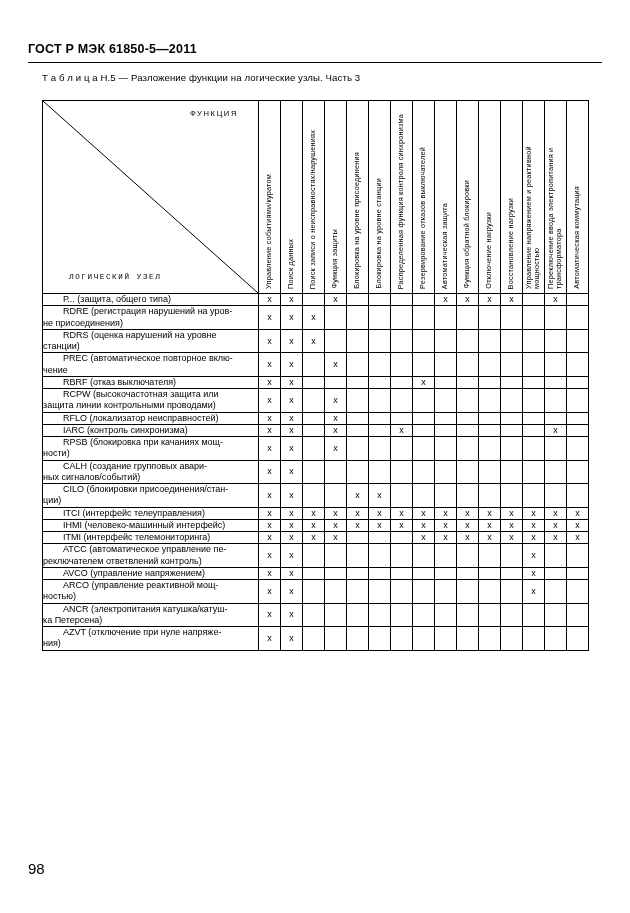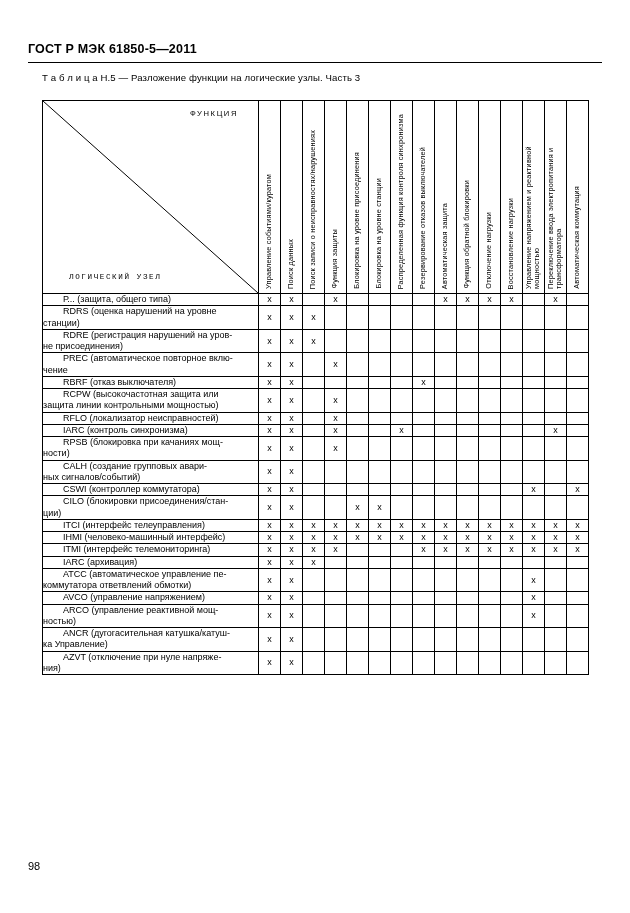--- a/index.html
+++ b/index.html
@@ -273,25 +273,25 @@
           <td class="cellx"></td>
         </tr>
         <tr>
+          <td class="rowlabel"><span class="indent">RDRE (регистрация нарушений на уров-</span><br><span>не присоединения)</span></td>
+          <td class="cellx">х</td>
+          <td class="cellx">х</td>
+          <td class="cellx">х</td>
+          <td class="cellx"></td>
+          <td class="cellx"></td>
+          <td class="cellx"></td>
+          <td class="cellx"></td>
+          <td class="cellx"></td>
+          <td class="cellx"></td>
+          <td class="cellx"></td>
+          <td class="cellx"></td>
+          <td class="cellx"></td>
+          <td class="cellx"></td>
+          <td class="cellx"></td>
+          <td class="cellx"></td>
+        </tr>
+        <tr>
           <td class="rowlabel"><span class="indent">RDRS (оценка нарушений на уровне</span><br><span>станции)</span></td>
-          <td class="cellx">х</td>
-          <td class="cellx">х</td>
-          <td class="cellx">х</td>
-          <td class="cellx"></td>
-          <td class="cellx"></td>
-          <td class="cellx"></td>
-          <td class="cellx"></td>
-          <td class="cellx"></td>
-          <td class="cellx"></td>
-          <td class="cellx"></td>
-          <td class="cellx"></td>
-          <td class="cellx"></td>
-          <td class="cellx"></td>
-          <td class="cellx"></td>
-          <td class="cellx"></td>
-        </tr>
-        <tr>
-          <td class="rowlabel"><span class="indent">RDRE (регистрация нарушений на уров-</span><br><span>не присоединения)</span></td>
           <td class="cellx">х</td>
           <td class="cellx">х</td>
           <td class="cellx">х</td>

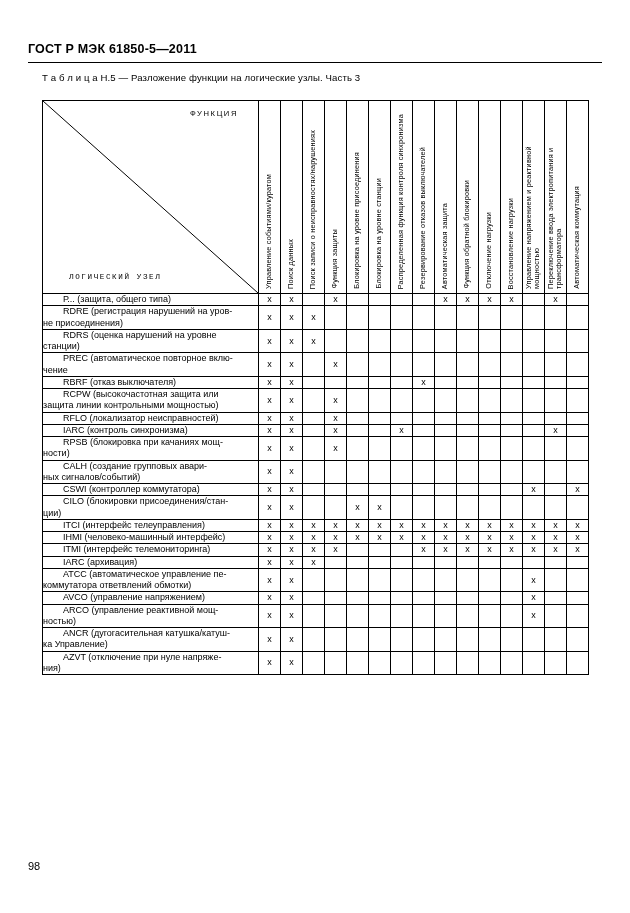--- a/index.html
+++ b/index.html
@@ -345,7 +345,7 @@
           <td class="cellx"></td>
         </tr>
         <tr>
-          <td class="rowlabel"><span class="indent">RCPW (высокочастотная защита или</span><br><span>защита линии контрольными мощностью)</span></td>
+          <td class="rowlabel"><span class="indent">RCPW (высокочастотная защита или</span><br><span>защита линии контрольными проводами)</span></td>
           <td class="cellx">х</td>
           <td class="cellx">х</td>
           <td class="cellx"></td>

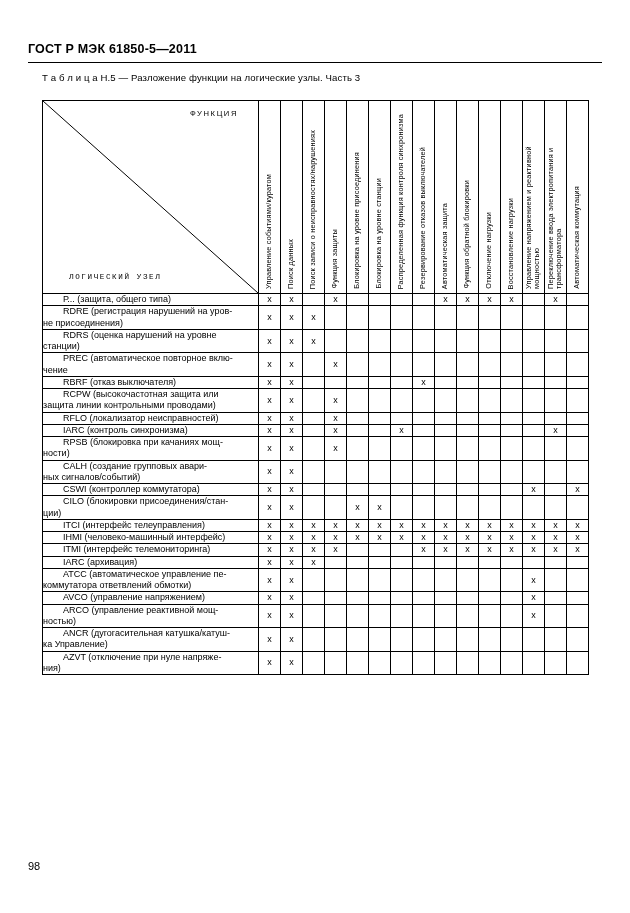--- a/index.html
+++ b/index.html
@@ -435,24 +435,6 @@
           <td class="cellx"></td>
         </tr>
         <tr>
-          <td class="rowlabel"><span class="indent">CSWI (контроллер коммутатора)</span></td>
-          <td class="cellx">х</td>
-          <td class="cellx">х</td>
-          <td class="cellx"></td>
-          <td class="cellx"></td>
-          <td class="cellx"></td>
-          <td class="cellx"></td>
-          <td class="cellx"></td>
-          <td class="cellx"></td>
-          <td class="cellx"></td>
-          <td class="cellx"></td>
-          <td class="cellx"></td>
-          <td class="cellx"></td>
-          <td class="cellx">х</td>
-          <td class="cellx"></td>
-          <td class="cellx">х</td>
-        </tr>
-        <tr>
           <td class="rowlabel"><span class="indent">CILO (блокировки присоединения/стан-</span><br><span>ции)</span></td>
           <td class="cellx">х</td>
           <td class="cellx">х</td>

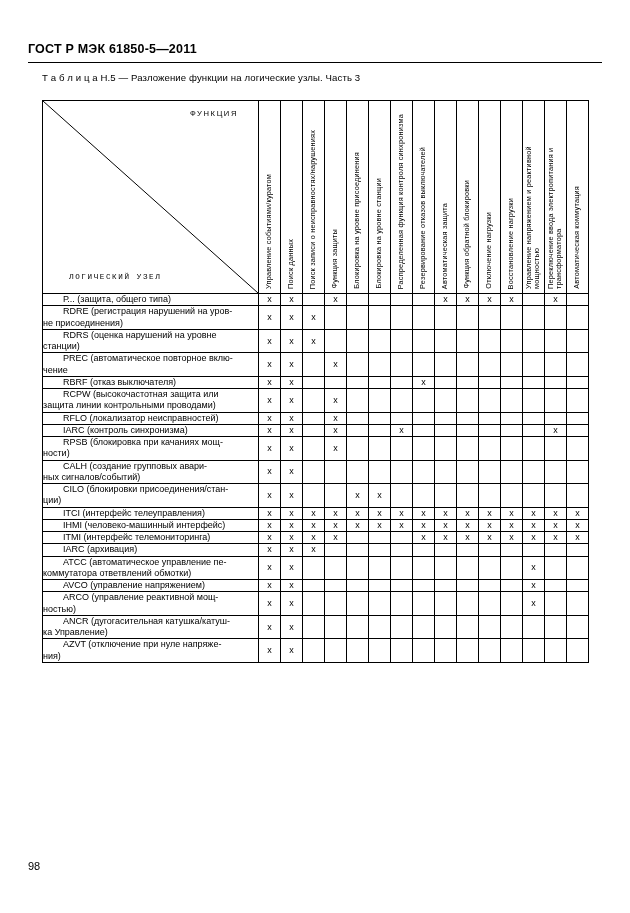--- a/index.html
+++ b/index.html
@@ -507,24 +507,6 @@
           <td class="cellx">х</td>
         </tr>
         <tr>
-          <td class="rowlabel"><span class="indent">IARC (архивация)</span></td>
-          <td class="cellx">х</td>
-          <td class="cellx">х</td>
-          <td class="cellx">х</td>
-          <td class="cellx"></td>
-          <td class="cellx"></td>
-          <td class="cellx"></td>
-          <td class="cellx"></td>
-          <td class="cellx"></td>
-          <td class="cellx"></td>
-          <td class="cellx"></td>
-          <td class="cellx"></td>
-          <td class="cellx"></td>
-          <td class="cellx"></td>
-          <td class="cellx"></td>
-          <td class="cellx"></td>
-        </tr>
-        <tr>
           <td class="rowlabel"><span class="indent">ATCC (автоматическое управление пе-</span><br><span>коммутатора ответвлений обмотки)</span></td>
           <td class="cellx">х</td>
           <td class="cellx">х</td>

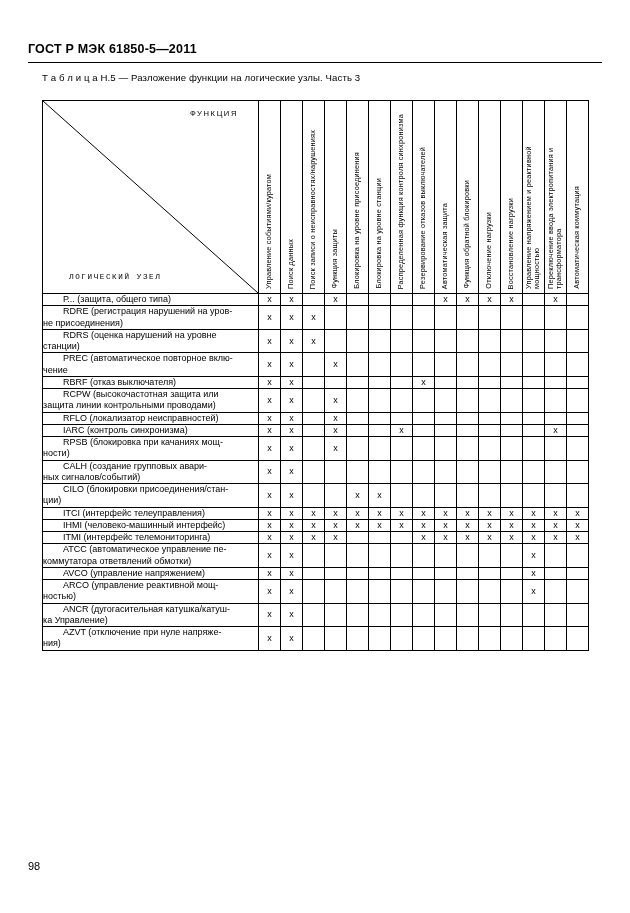--- a/index.html
+++ b/index.html
@@ -507,7 +507,7 @@
           <td class="cellx">х</td>
         </tr>
         <tr>
-          <td class="rowlabel"><span class="indent">ATCC (автоматическое управление пе-</span><br><span>коммутатора ответвлений обмотки)</span></td>
+          <td class="rowlabel"><span class="indent">ATCC (автоматическое управление пе-</span><br><span>реключателем ответвлений контроль)</span></td>
           <td class="cellx">х</td>
           <td class="cellx">х</td>
           <td class="cellx"></td>

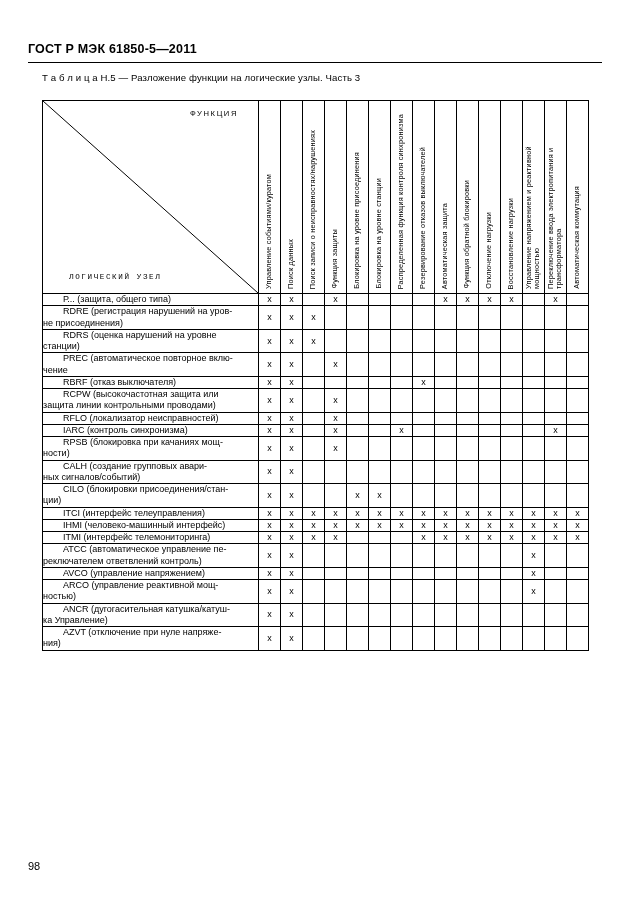--- a/index.html
+++ b/index.html
@@ -561,7 +561,7 @@
           <td class="cellx"></td>
         </tr>
         <tr>
-          <td class="rowlabel"><span class="indent">ANCR (дугогасительная катушка/катуш-</span><br><span>ка Управление)</span></td>
+          <td class="rowlabel"><span class="indent">ANCR (электропитания катушка/катуш-</span><br><span>ка Управление)</span></td>
           <td class="cellx">х</td>
           <td class="cellx">х</td>
           <td class="cellx"></td>

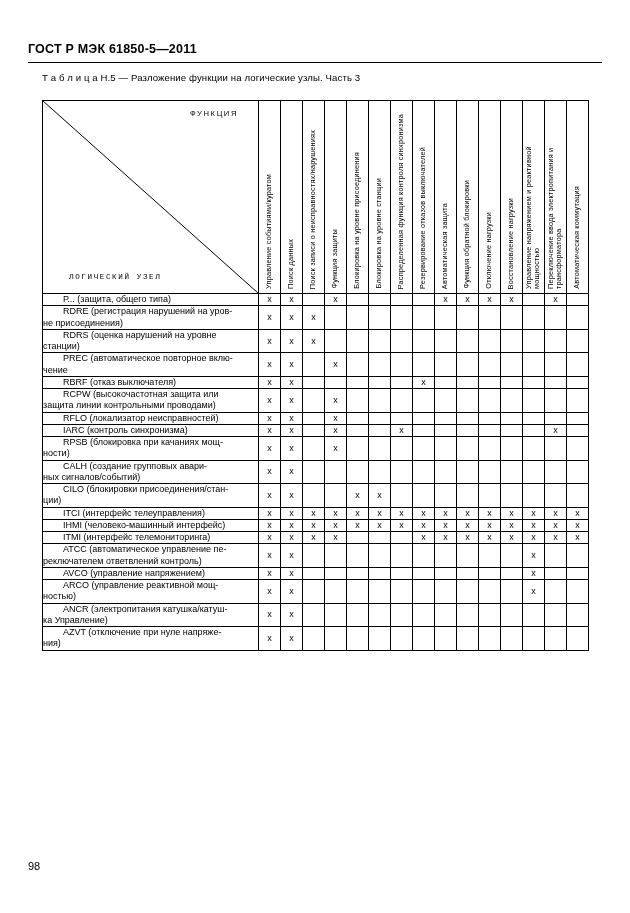--- a/index.html
+++ b/index.html
@@ -561,7 +561,7 @@
           <td class="cellx"></td>
         </tr>
         <tr>
-          <td class="rowlabel"><span class="indent">ANCR (электропитания катушка/катуш-</span><br><span>ка Управление)</span></td>
+          <td class="rowlabel"><span class="indent">ANCR (электропитания катушка/катуш-</span><br><span>ка Петерсена)</span></td>
           <td class="cellx">х</td>
           <td class="cellx">х</td>
           <td class="cellx"></td>

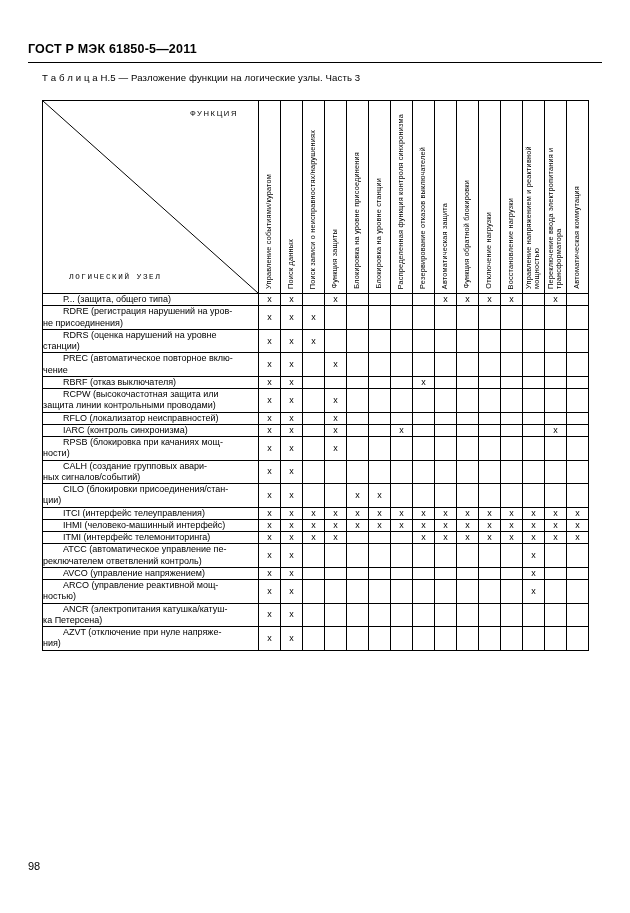--- a/index.html
+++ b/index.html
@@ -49,7 +49,7 @@
     position: absolute;
     left: 28px;
     top: 860px;
-    font-size: 11px;
+    font-size: 15px;
     text-align: right;
   }
 

